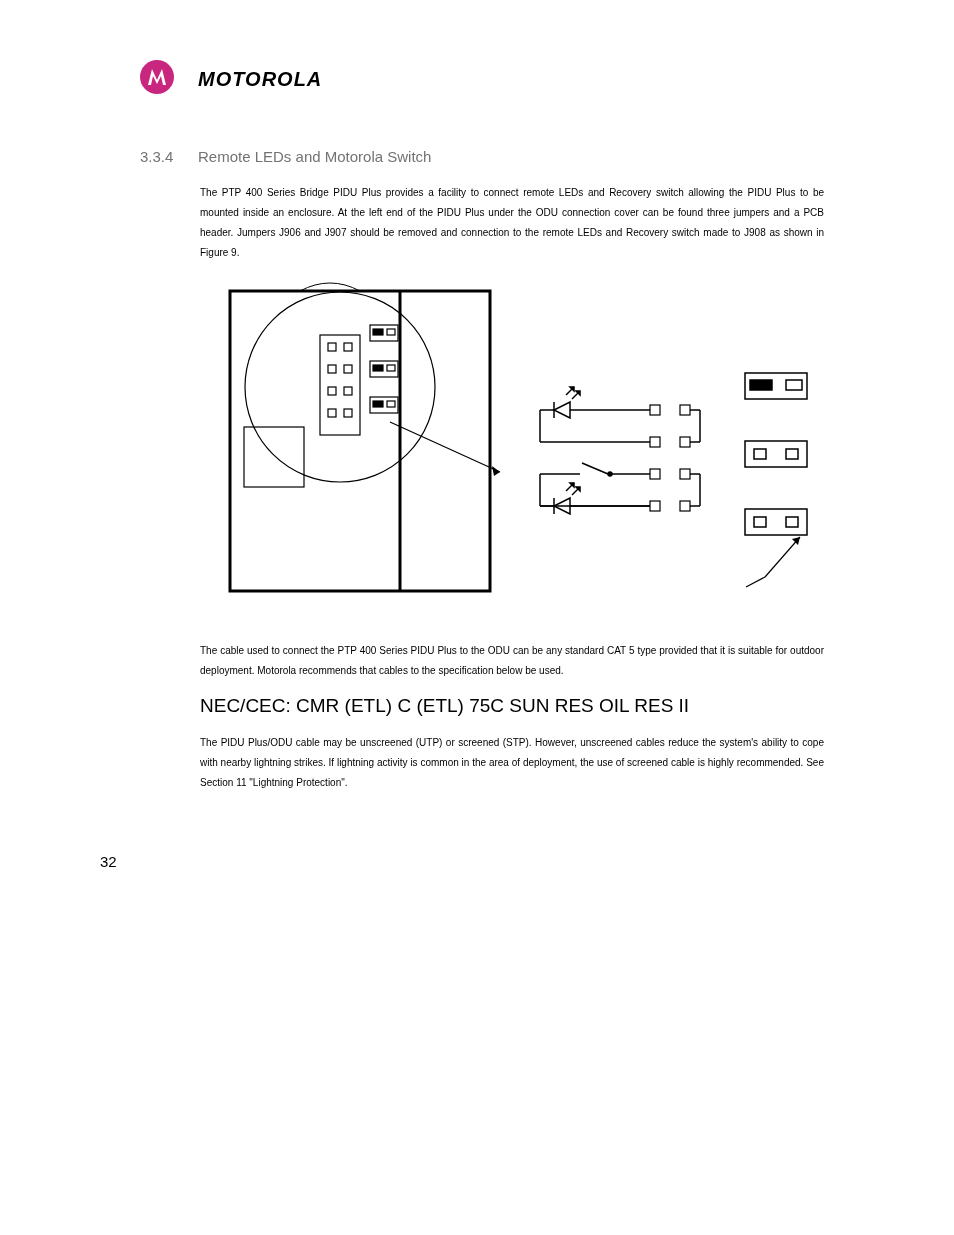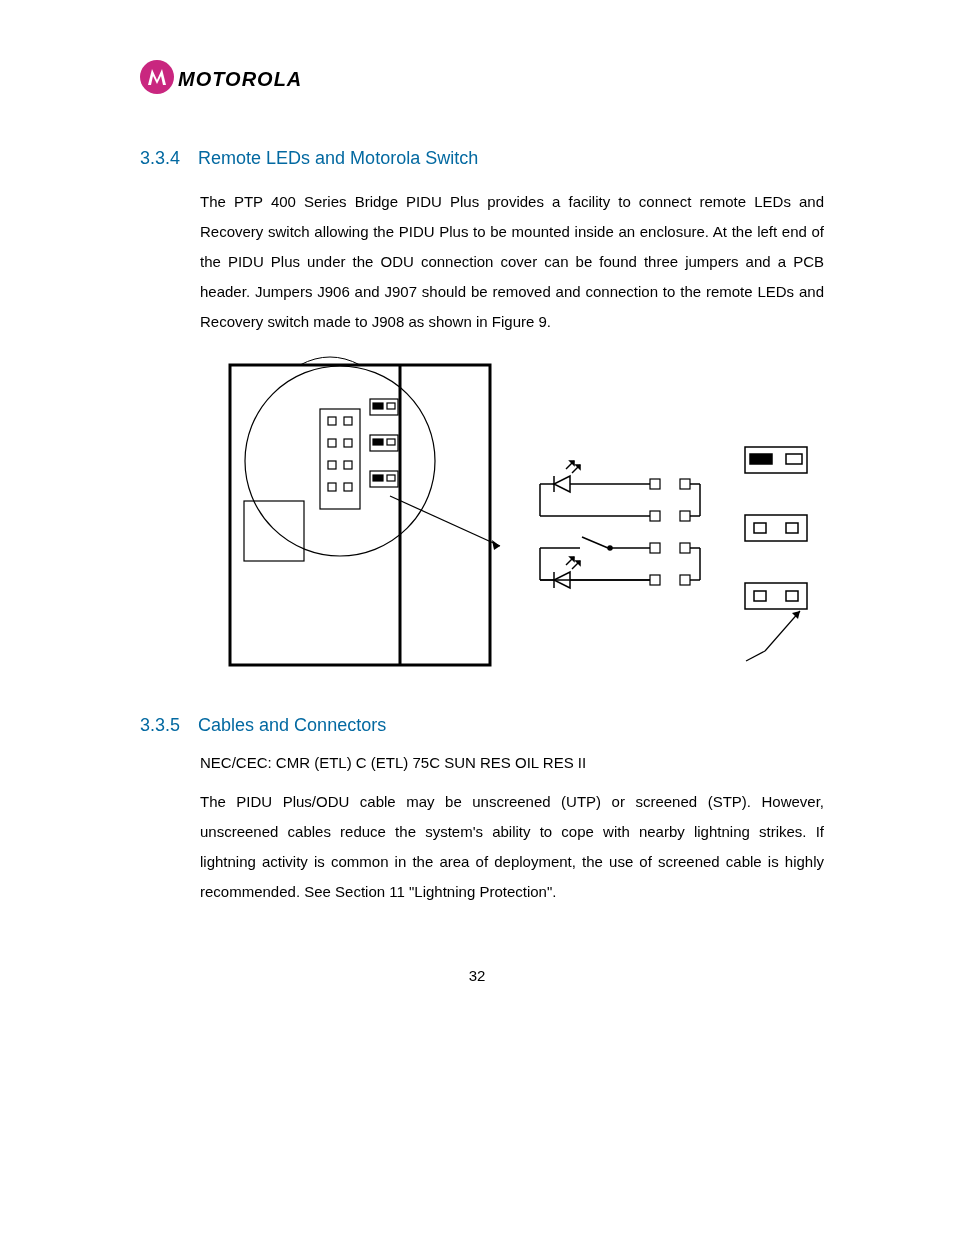--- a/index.html
+++ b/index.html
@@ -17,7 +17,7 @@
   .brand {
     display: flex;
     align-items: center;
-    gap: 4px;
+    gap: 24px;
     margin-left: 40px;
     margin-bottom: 50px;
   }

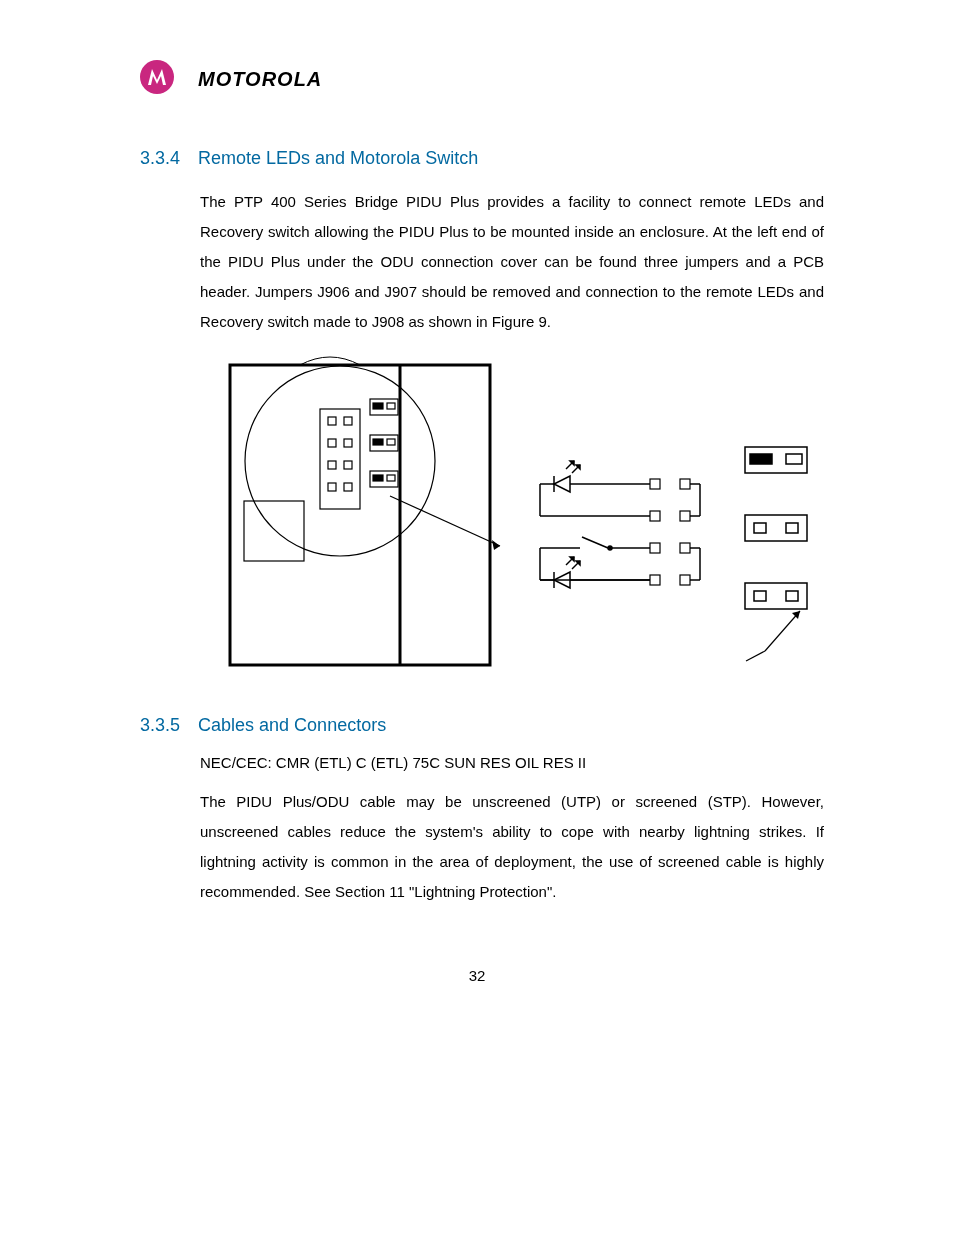--- a/index.html
+++ b/index.html
@@ -30,8 +30,8 @@
   .section-head {
     display: flex;
     gap: 18px;
-    color: #0369a1;
-    font-size: 18px;
+    color: #737373;
+    font-size: 15px;
     margin: 26px 0 18px 40px;
   }
   .section-num { min-width: 40px; }

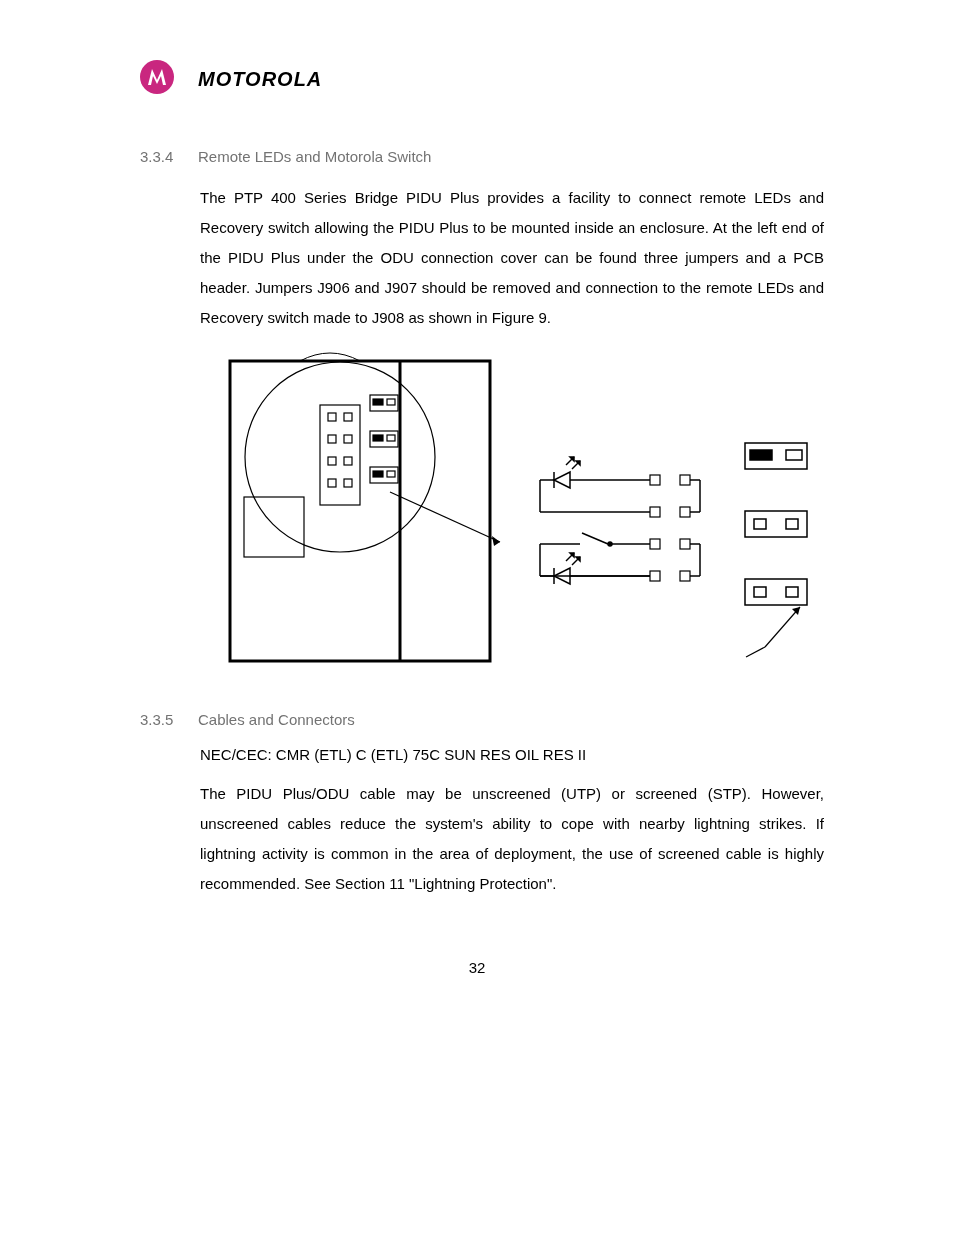--- a/index.html
+++ b/index.html
@@ -38,7 +38,7 @@
   .body-text {
     margin-left: 100px;
     margin-right: 30px;
-    font-size: 15px;
+    font-size: 10px;
     line-height: 2.0;
     text-align: justify;
     margin-bottom: 14px;

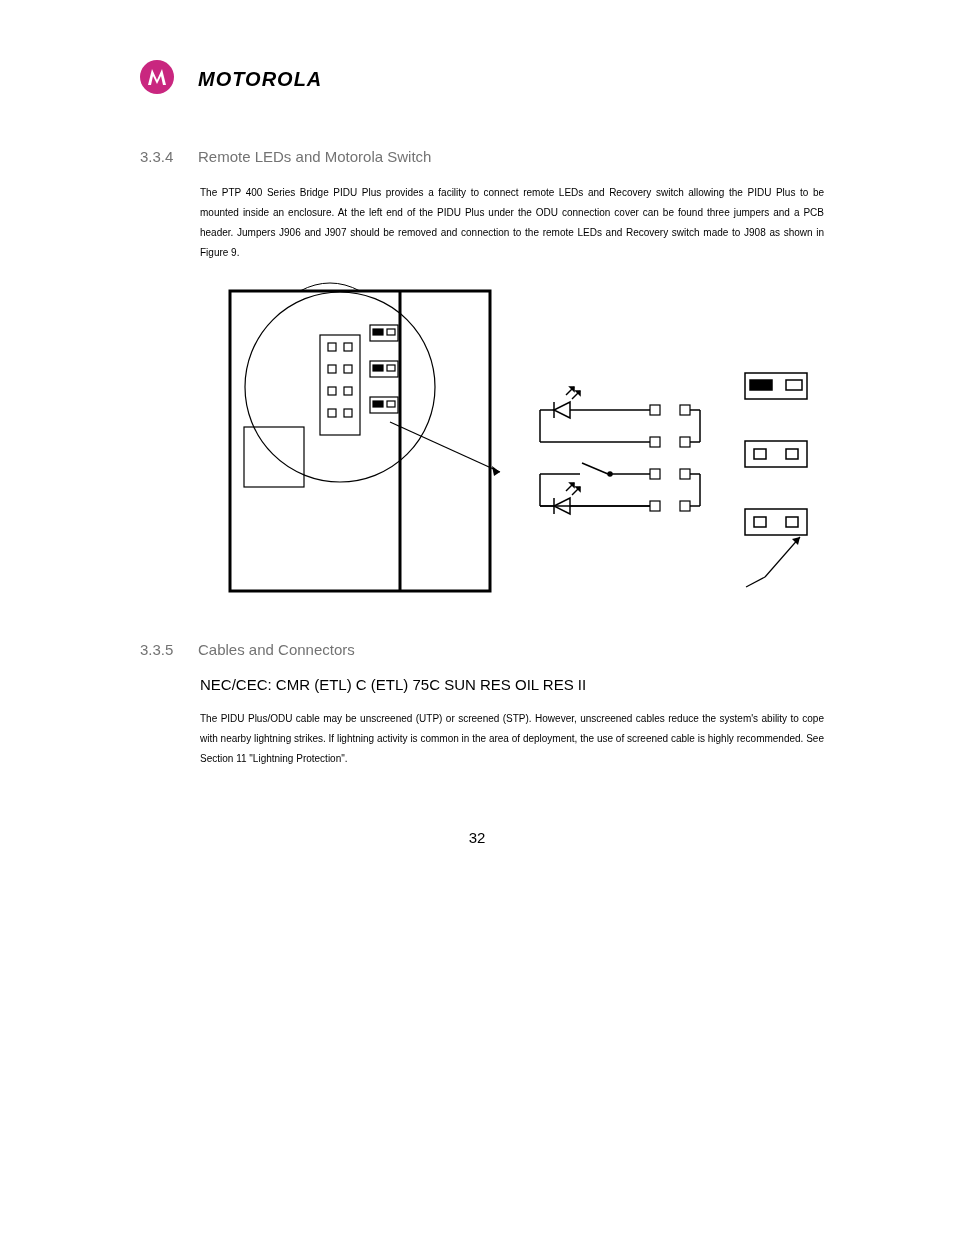--- a/index.html
+++ b/index.html
@@ -187,10 +187,6 @@
     </svg>
   </div>
 
-  <div class="section-head">
-    <span class="section-num">3.3.5</span>
-    <span>Cables and Connectors</span>
-  </div>
 
   <p class="spec-line">NEC/CEC: CMR (ETL) C (ETL) 75C SUN RES OIL RES II</p>
   <p class="body-text">The PIDU Plus/ODU cable may be unscreened (UTP) or screened (STP). However, unscreened cables reduce the system's ability to cope with nearby lightning strikes. If lightning activity is common in the area of deployment, the use of screened cable is highly recommended. See Section 11 "Lightning Protection".</p>

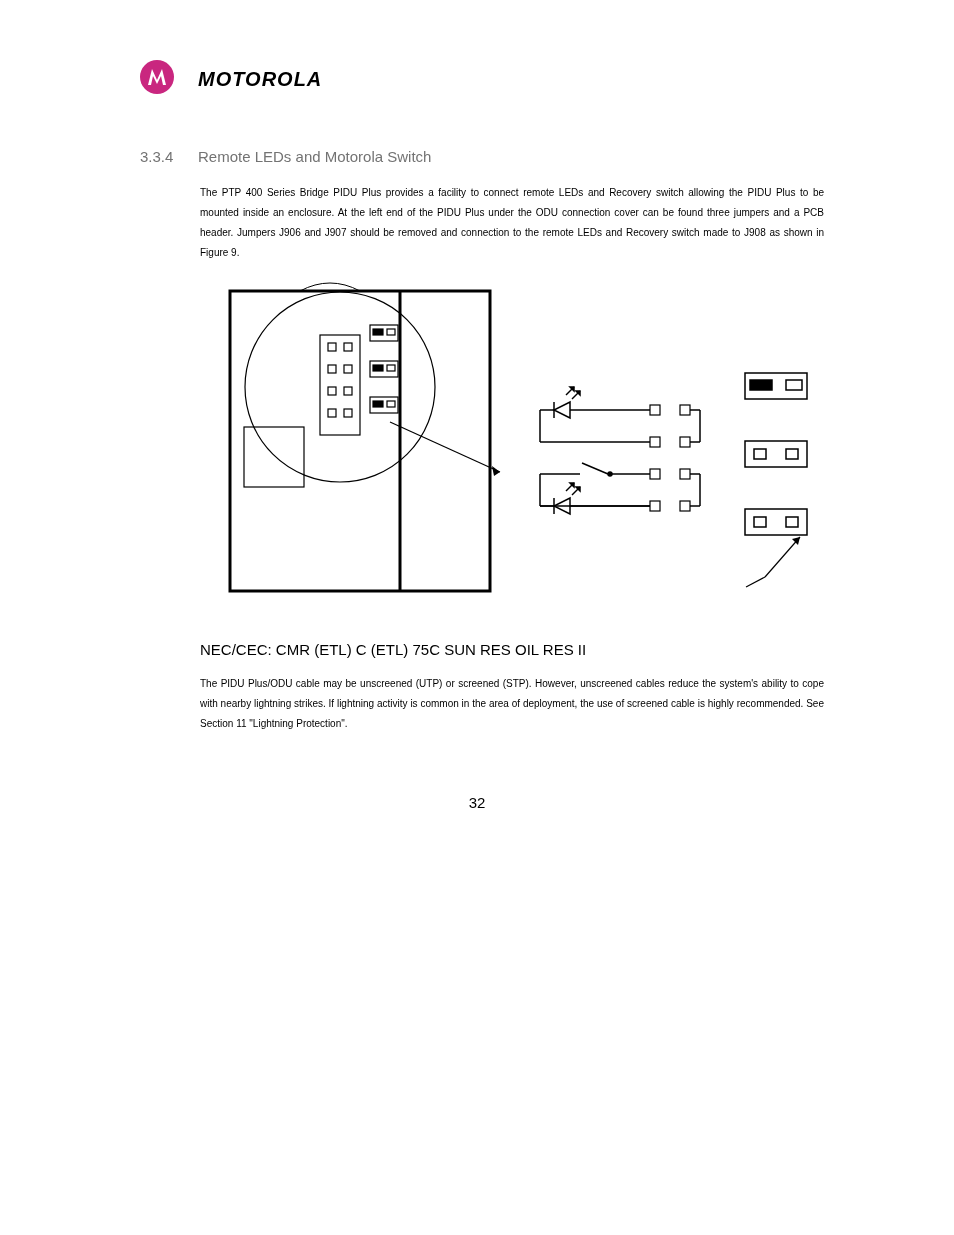--- a/index.html
+++ b/index.html
@@ -188,6 +188,7 @@
   </div>
 
 
+  <p class="body-text">The cable used to connect the PTP 400 Series PIDU Plus to the ODU can be any standard CAT 5 type provided that it is suitable for outdoor deployment. Motorola recommends that cables to the specification below be used.</p>
   <p class="spec-line">NEC/CEC: CMR (ETL) C (ETL) 75C SUN RES OIL RES II</p>
   <p class="body-text">The PIDU Plus/ODU cable may be unscreened (UTP) or screened (STP). However, unscreened cables reduce the system's ability to cope with nearby lightning strikes. If lightning activity is common in the area of deployment, the use of screened cable is highly recommended. See Section 11 "Lightning Protection".</p>
 

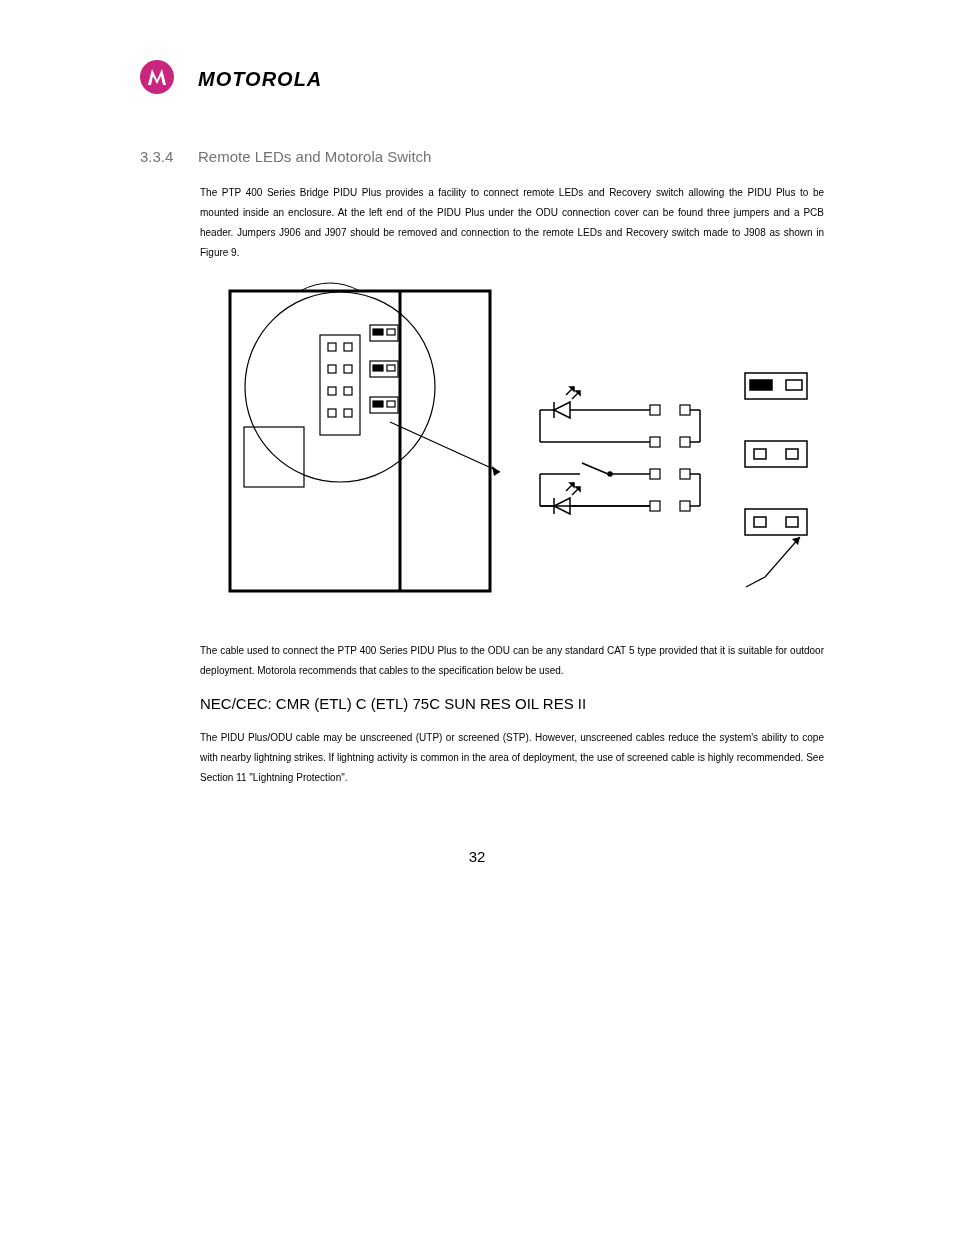--- a/index.html
+++ b/index.html
@@ -45,7 +45,7 @@
   }
   .spec-line {
     margin-left: 100px;
-    font-size: 15px;
+    font-size: 19px;
     margin-top: 10px;
     margin-bottom: 16px;
   }

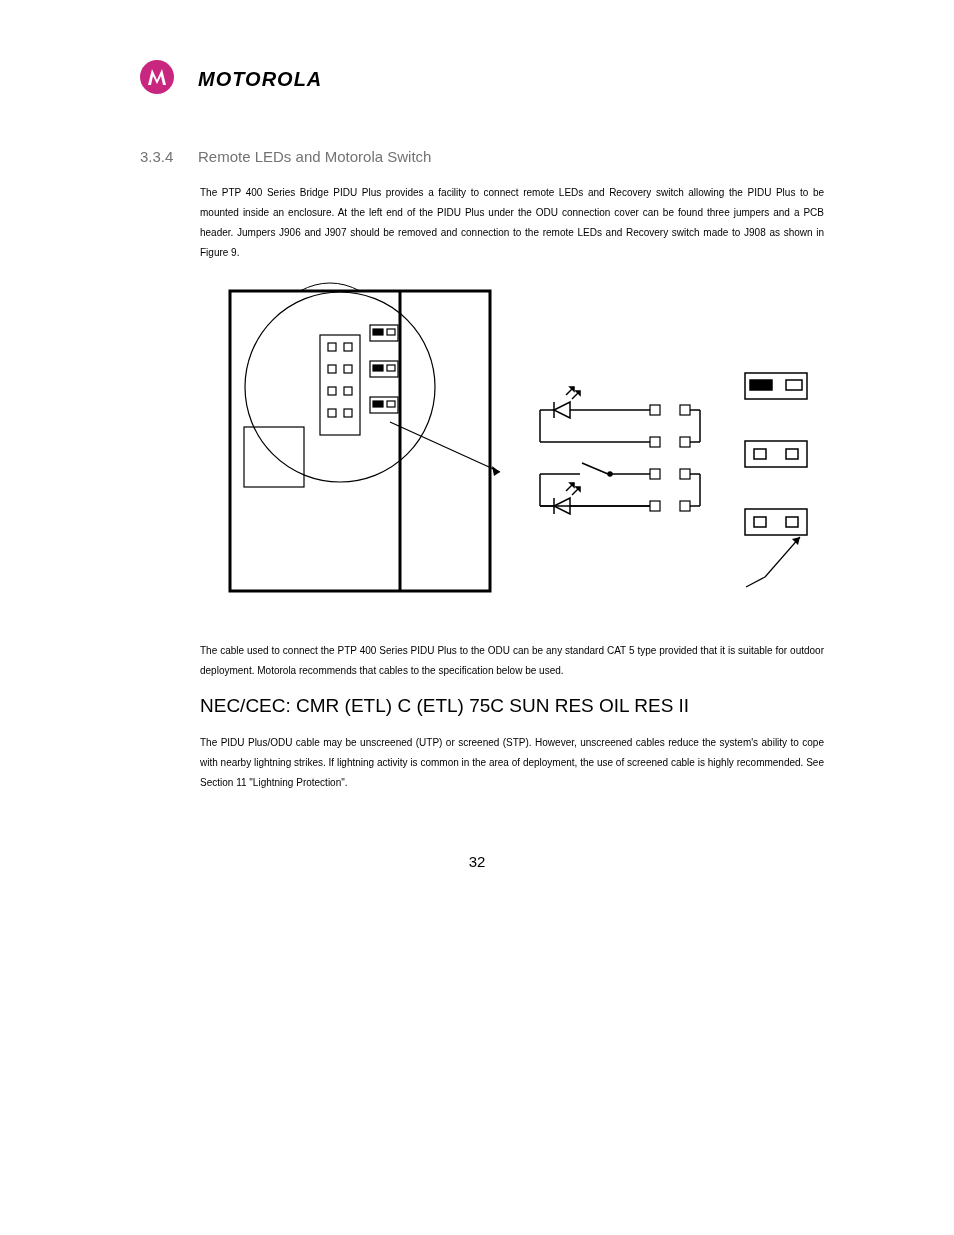--- a/index.html
+++ b/index.html
@@ -53,7 +53,6 @@
     margin: 14px 0 40px 110px;
   }
   .page-num {
-    text-align: center;
     font-size: 15px;
     margin-top: 60px;
   }

